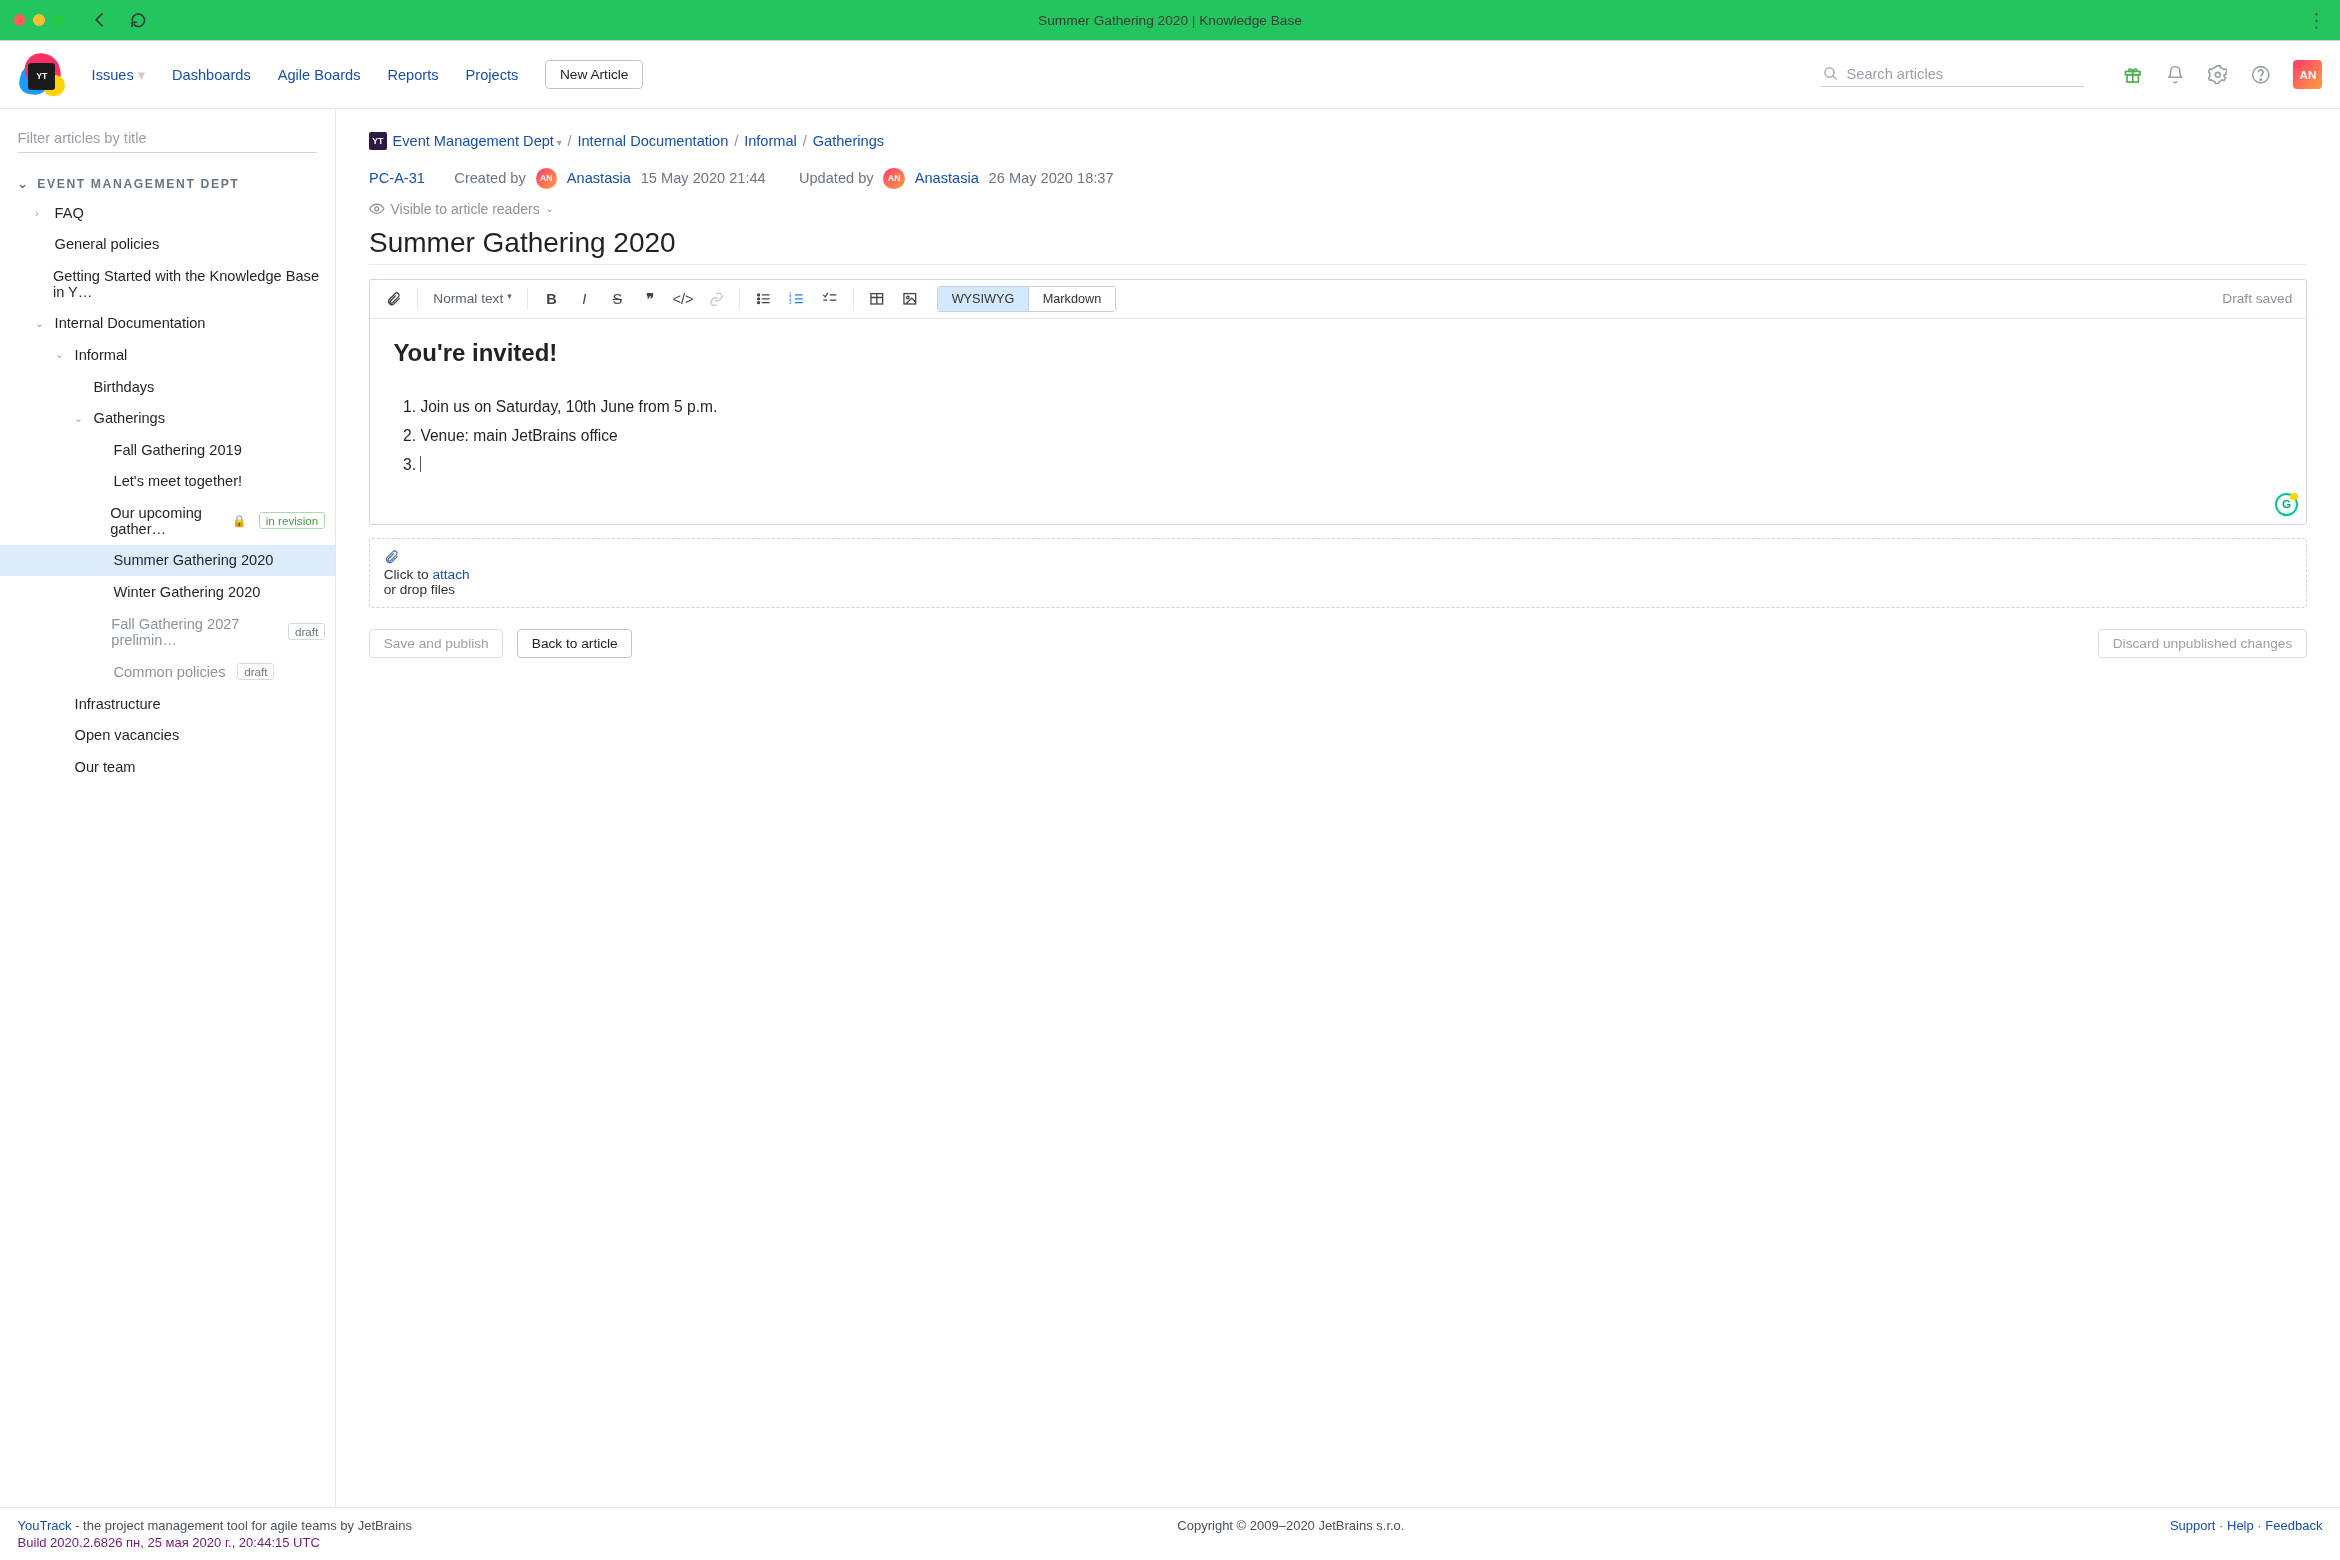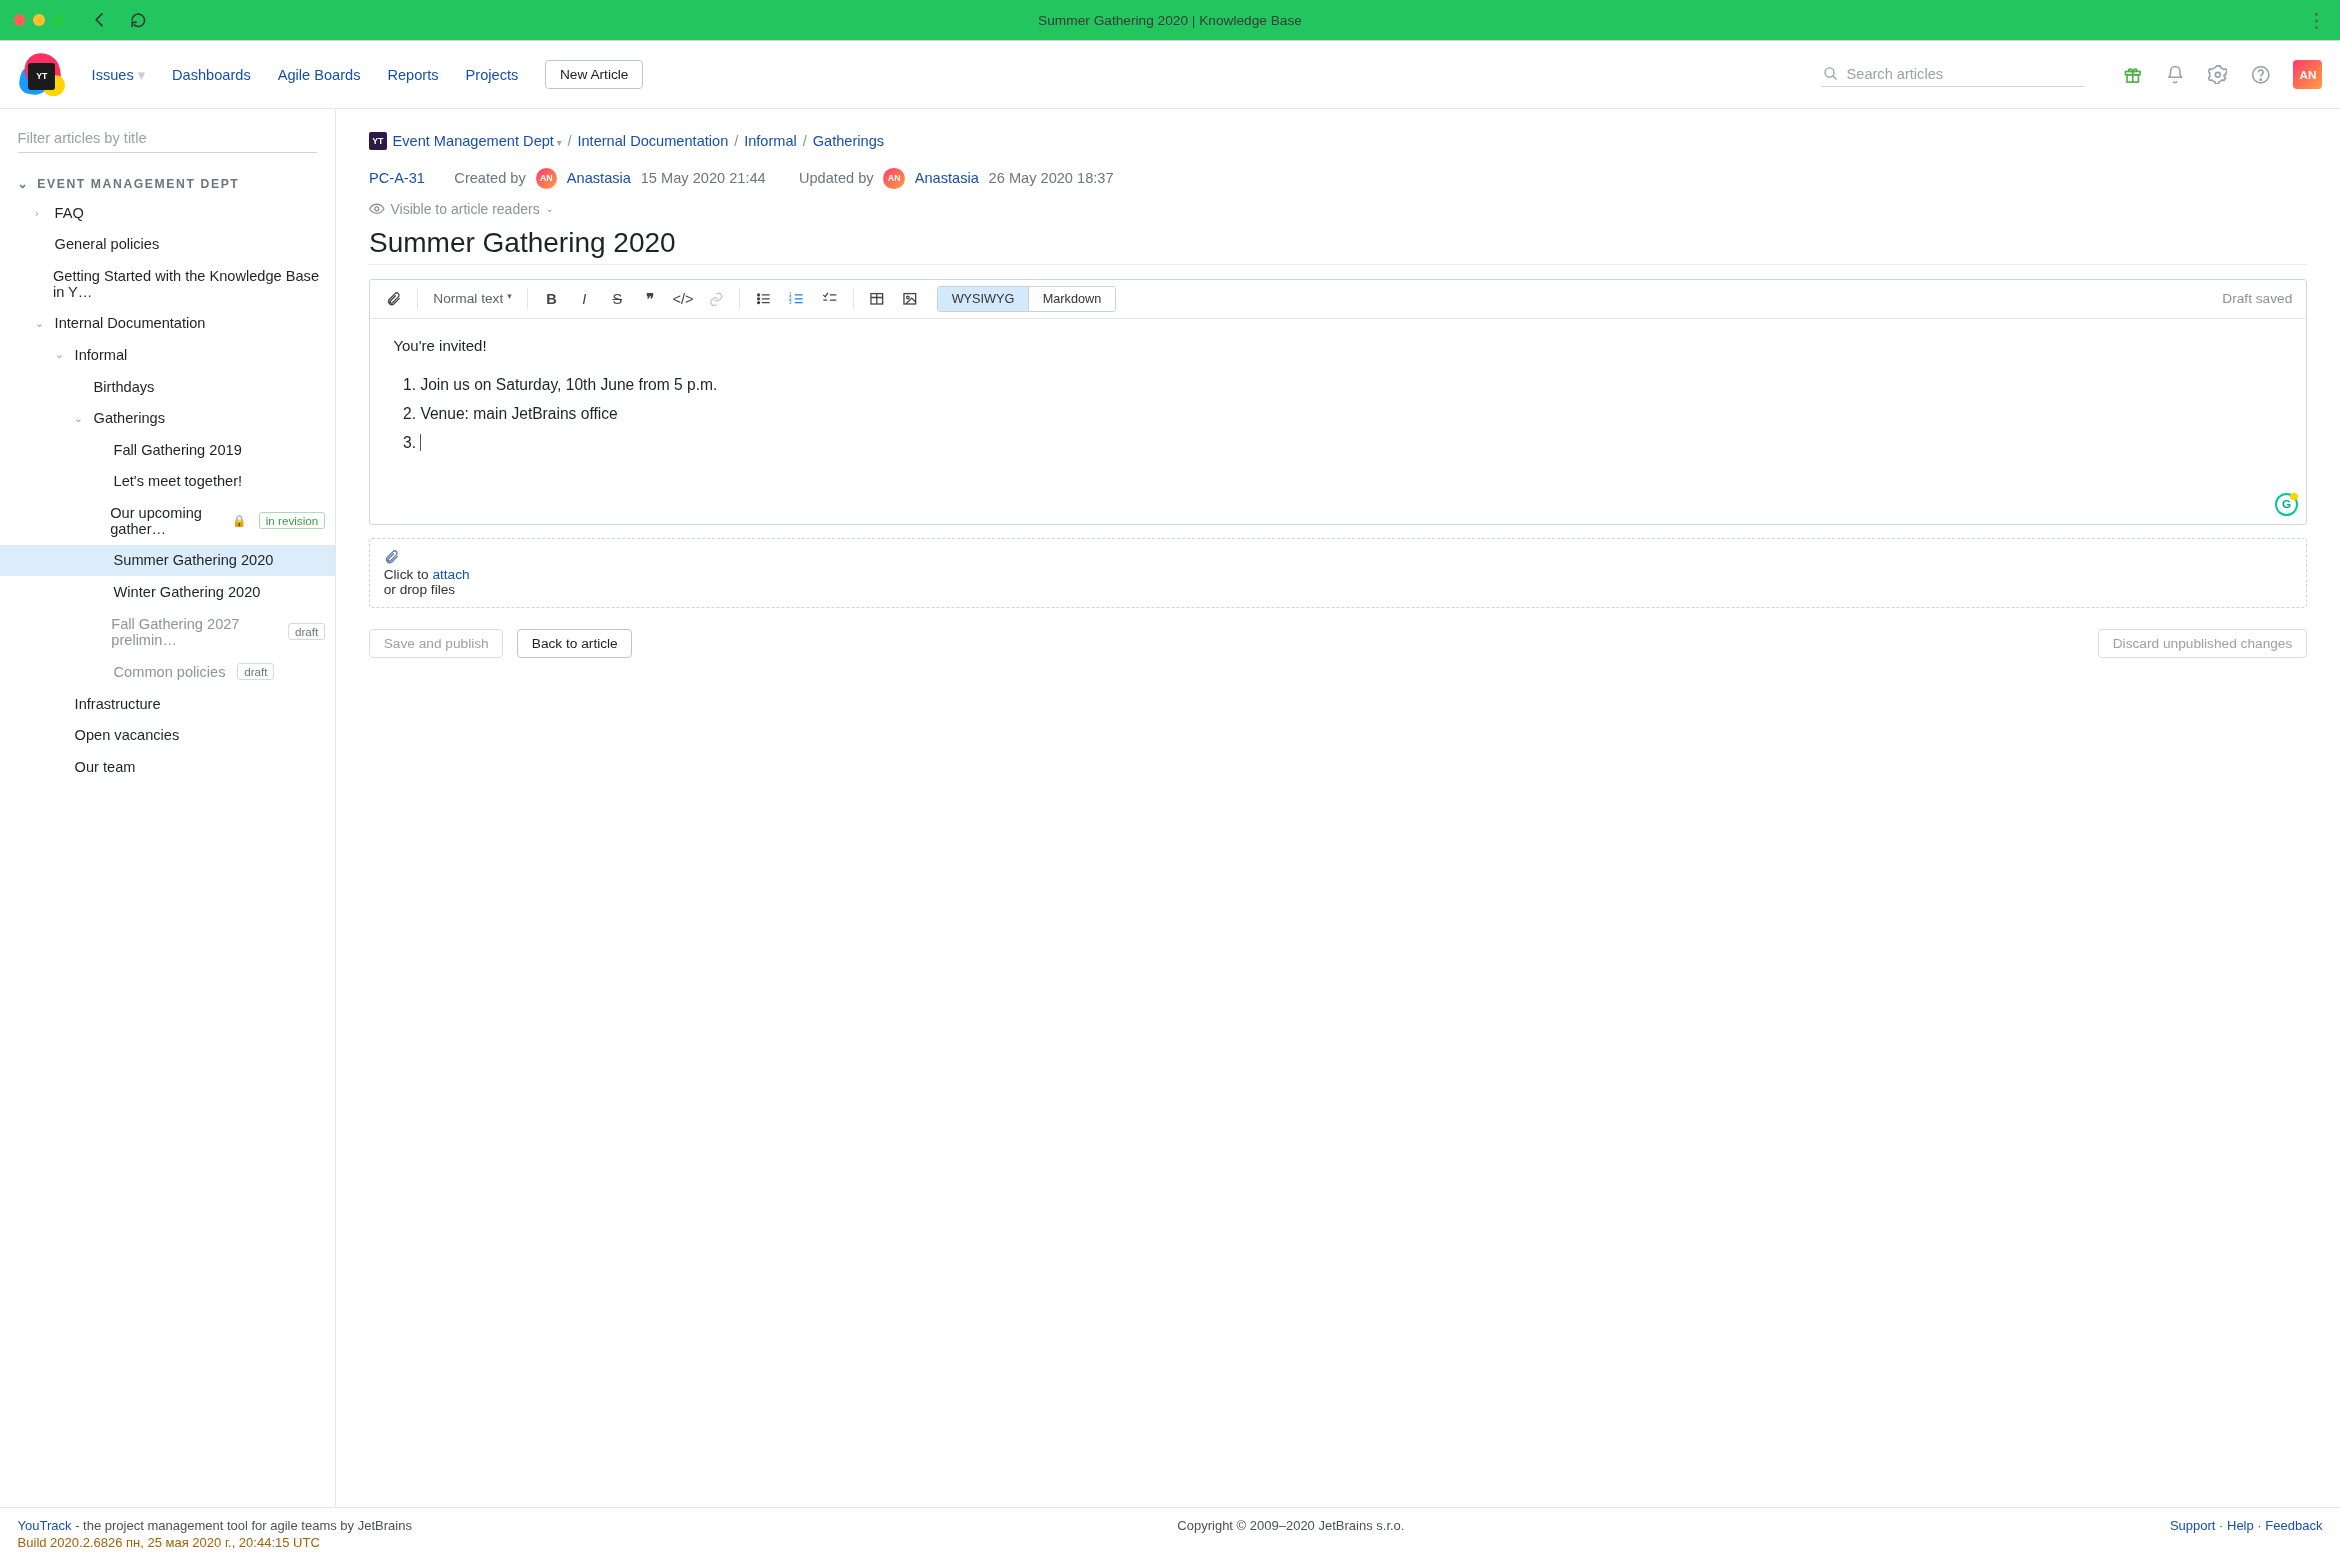--- a/index.html
+++ b/index.html
@@ -85,7 +85,7 @@
   .mode-toggle button + button { border-left:1px solid #c8d1da; }
   .draft-status { margin-left:auto; font-size:13.7px; color:#8b939b; padding-right:3.9px; }
   .editor-body { padding: 15.6px 23.4px 27px; font-size:15.6px; line-height:1.6; position:relative; min-height:205px; }
-  .editor-body h3 { font-size:15px; font-weight:400; margin-bottom:13px; }
+  .editor-body h3 { font-size:24px; font-weight:700; margin-bottom:20px; }
   .editor-body ol { margin-left:27px; }
   .editor-body li { padding:2px 0; }
   .cursor { display:inline-block; width:1px; height:16.6px; background:#555; vertical-align:-2.9px; }

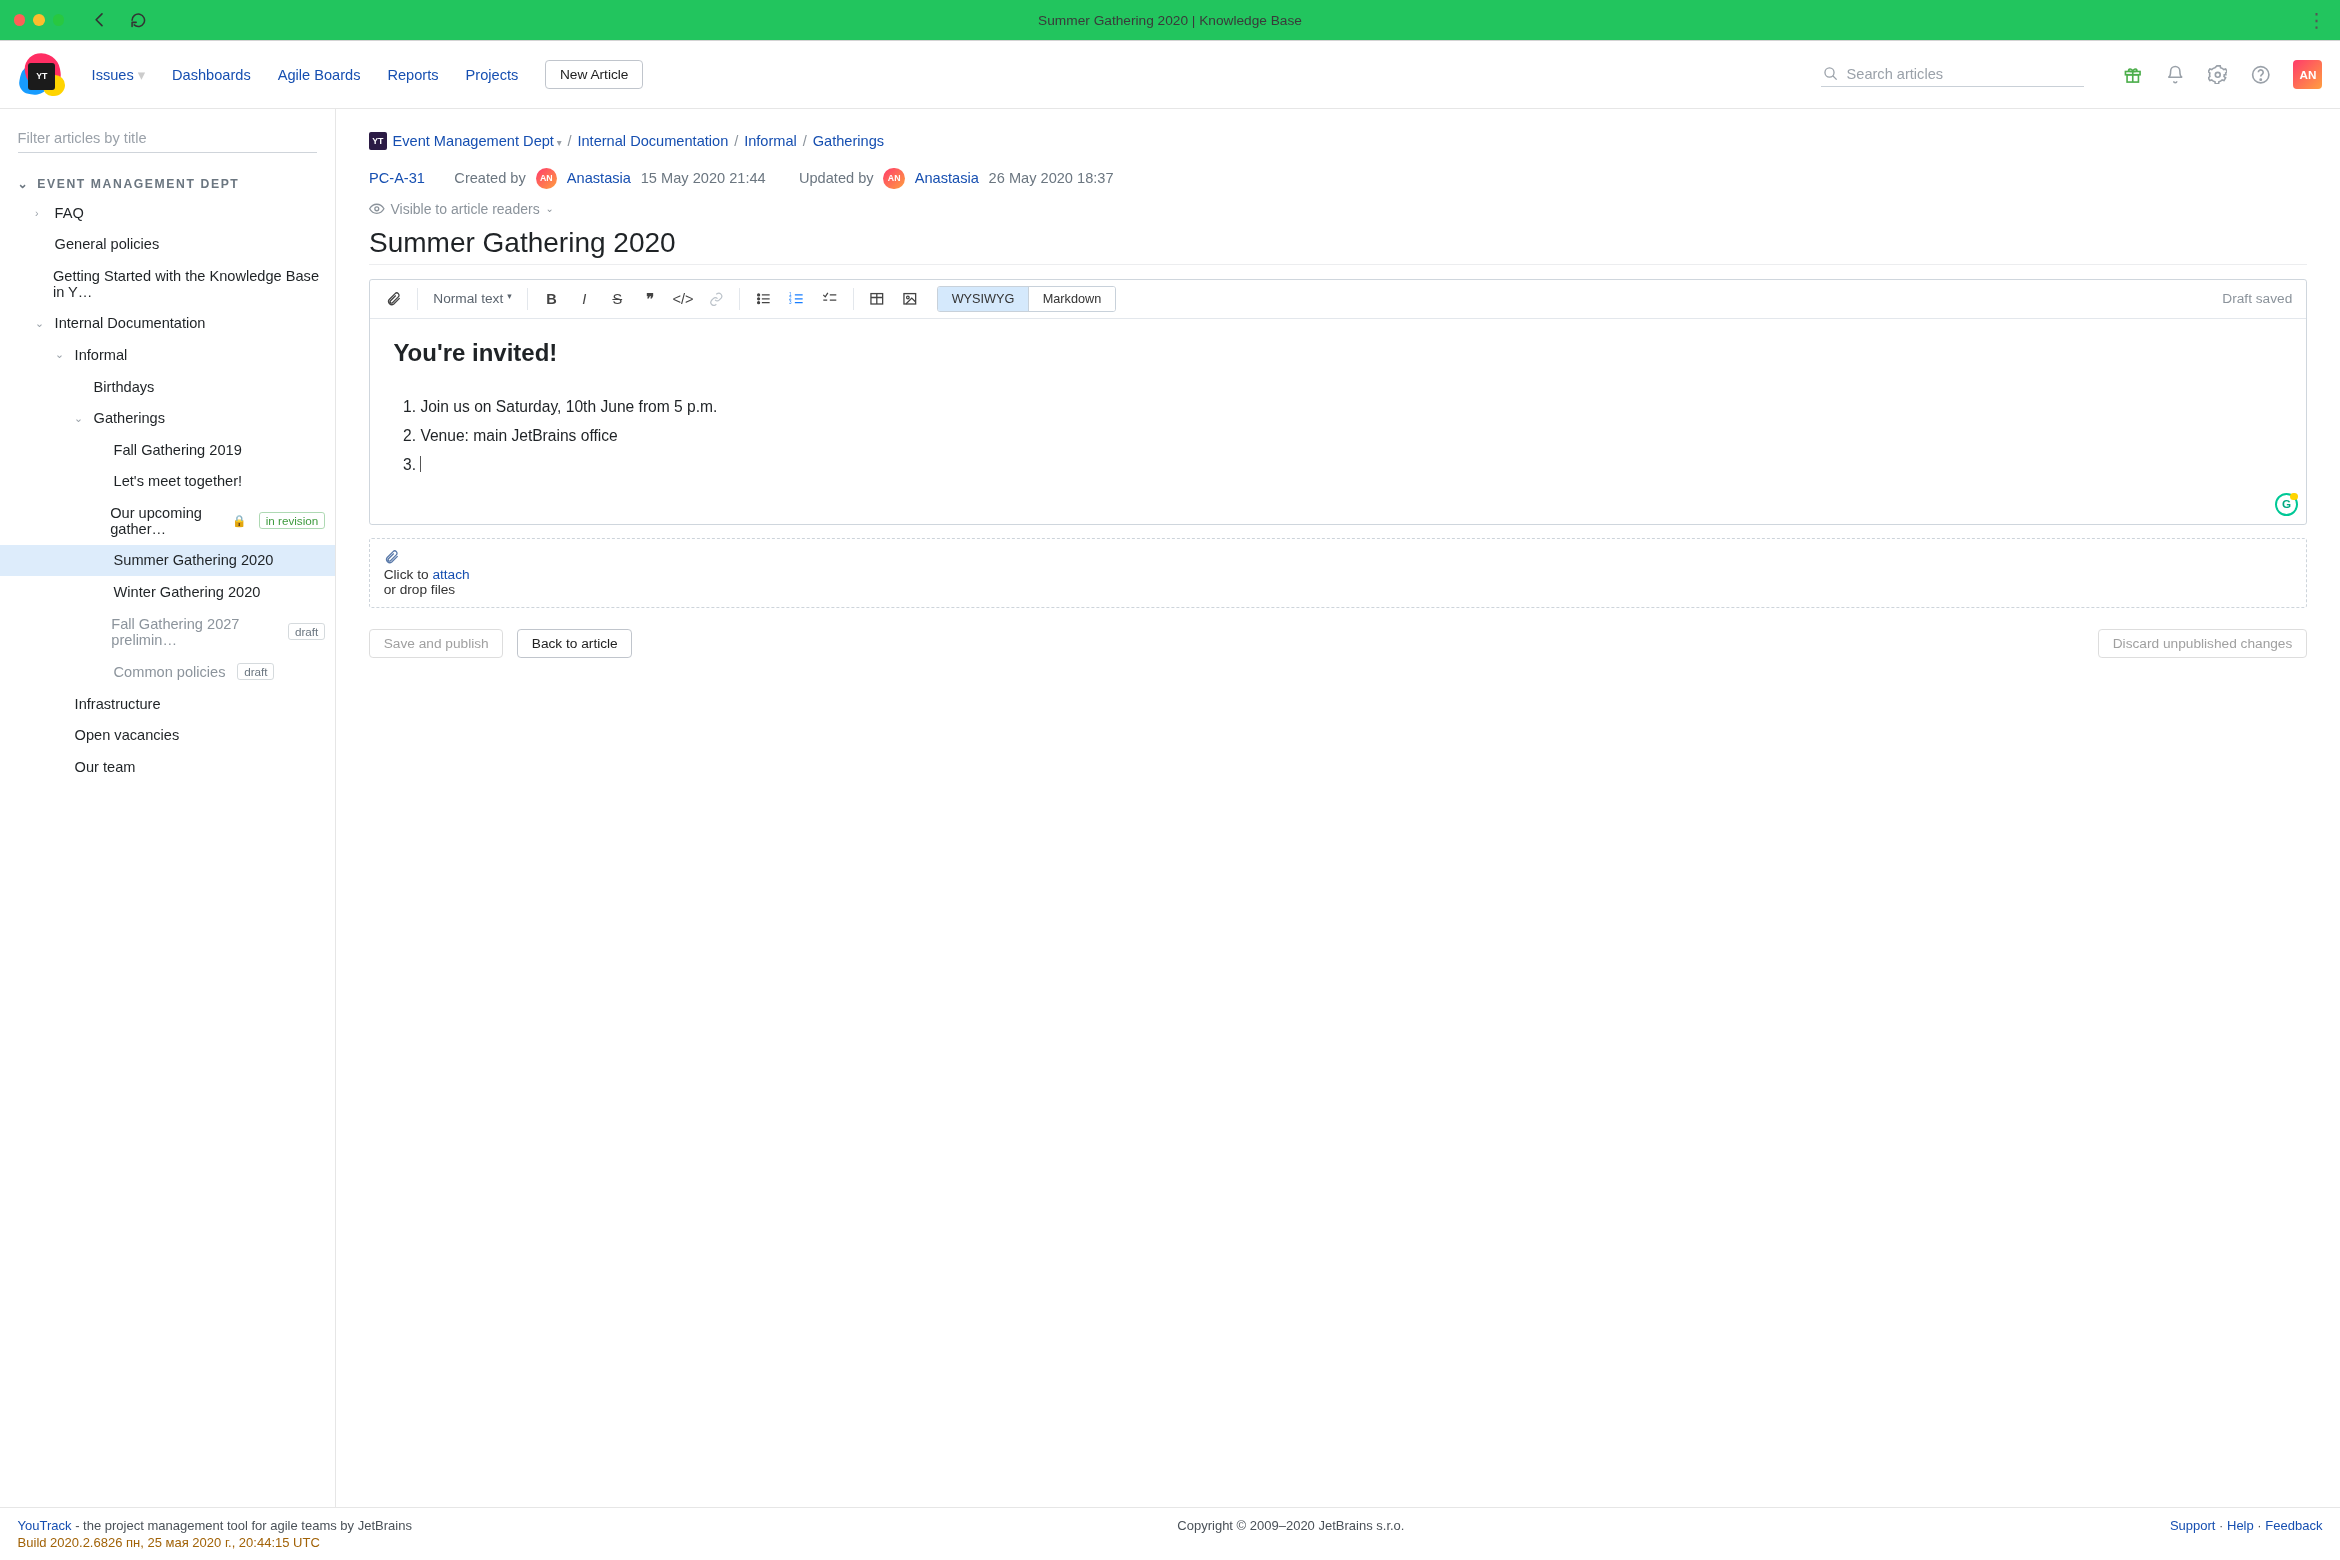--- a/index.html
+++ b/index.html
@@ -103,7 +103,7 @@
   
   .footer { border-top:1px solid #e6e6e6; padding:9.8px 17.6px; font-size:13px; color:#4a5158; display:flex; justify-content:space-between; align-items:flex-start; }
   .footer a { color:#164fb1; text-decoration:none; }
-  .footer .build { color:#a16207; margin-top:2px; display:block; }
+  .footer .build { color:#701a75; margin-top:2px; display:block; }
   .footer-mid { text-align:center; flex:1; }
   .footer-right { white-space:nowrap; }
   .chev-down::after { content: " ▾"; font-size:9.8px; color:#9aa1a9; }

